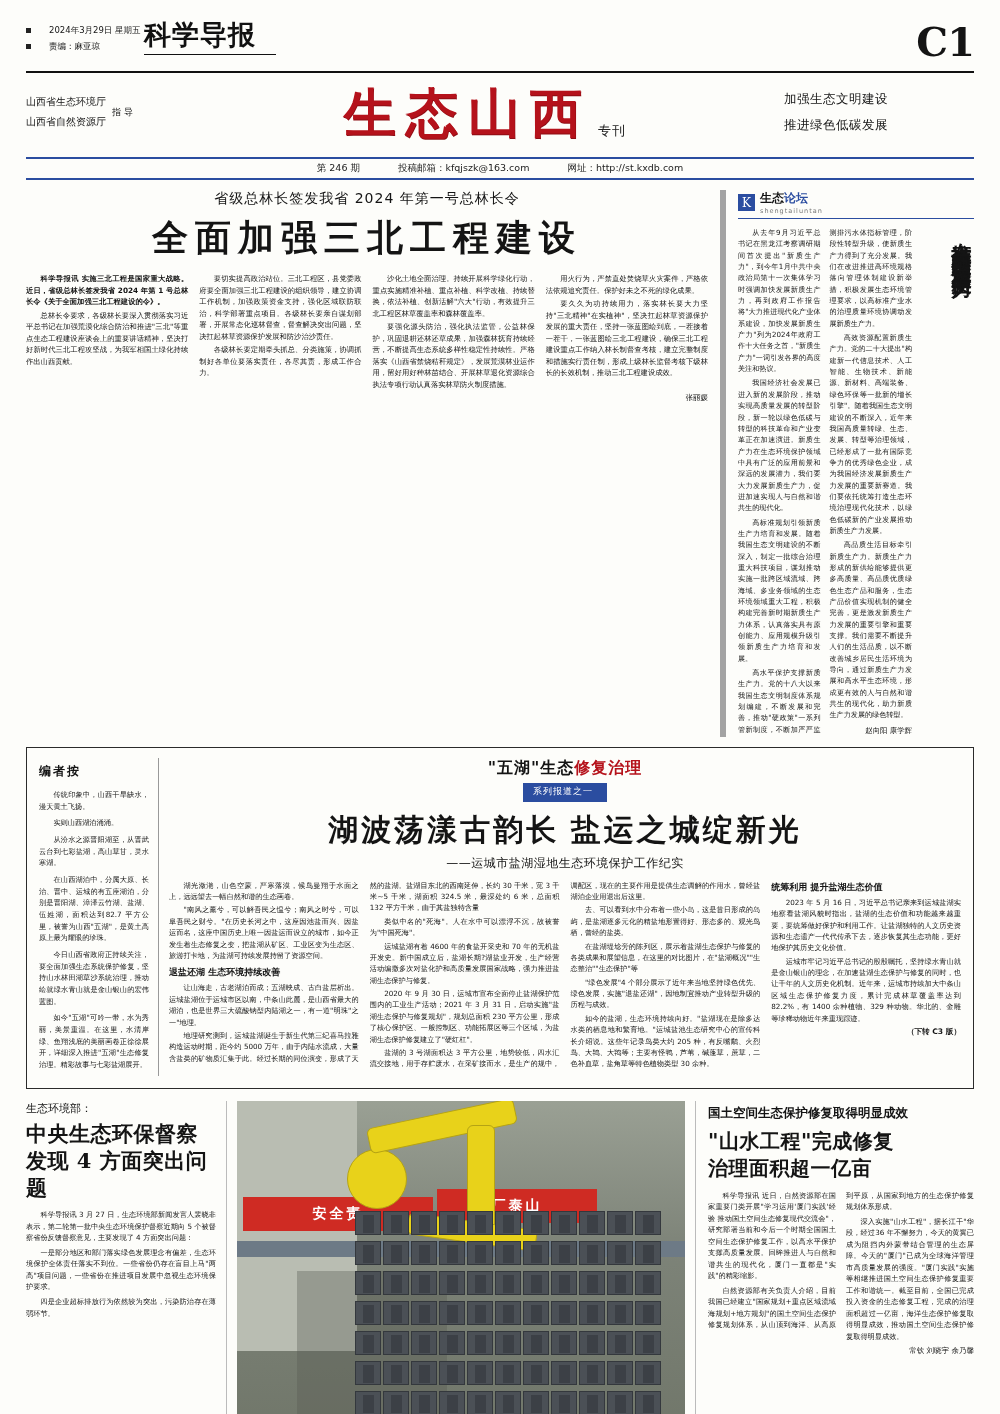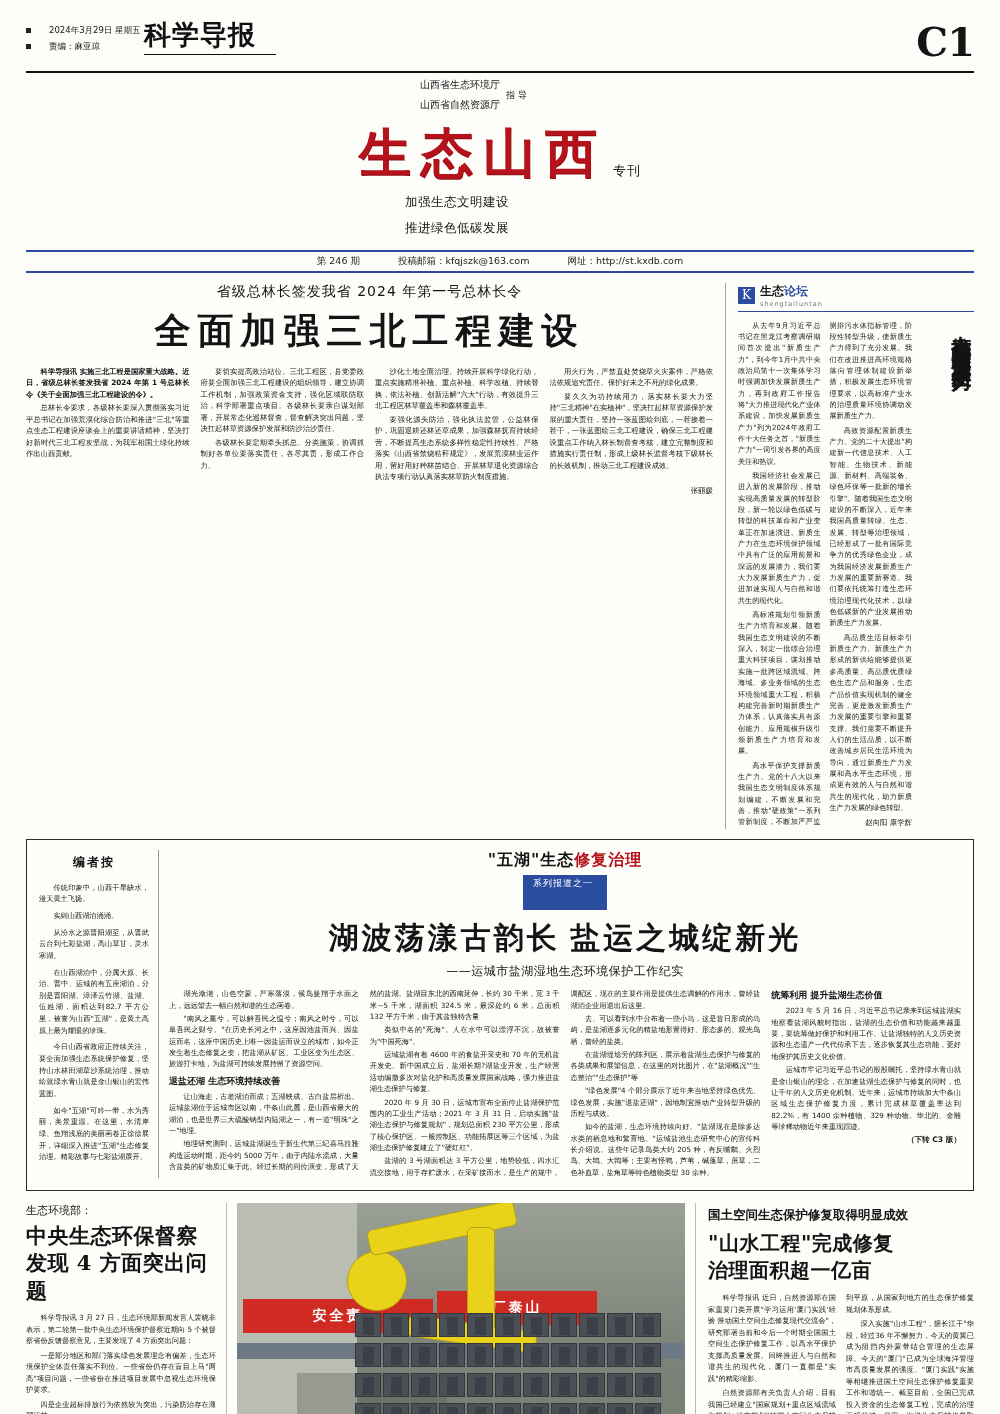--- a/index.html
+++ b/index.html
@@ -178,7 +178,7 @@
     </div>
   </div>
 
-  <div style="display:flex; align-items:center; margin-top:2px;flex-direction:column;">
+  <div style="display:flex; align-items:center; margin-top:2px;">
     <div class="sub-left" style="width:160px">
       <div style="display:flex; align-items:center; gap:6px;">
         <div>

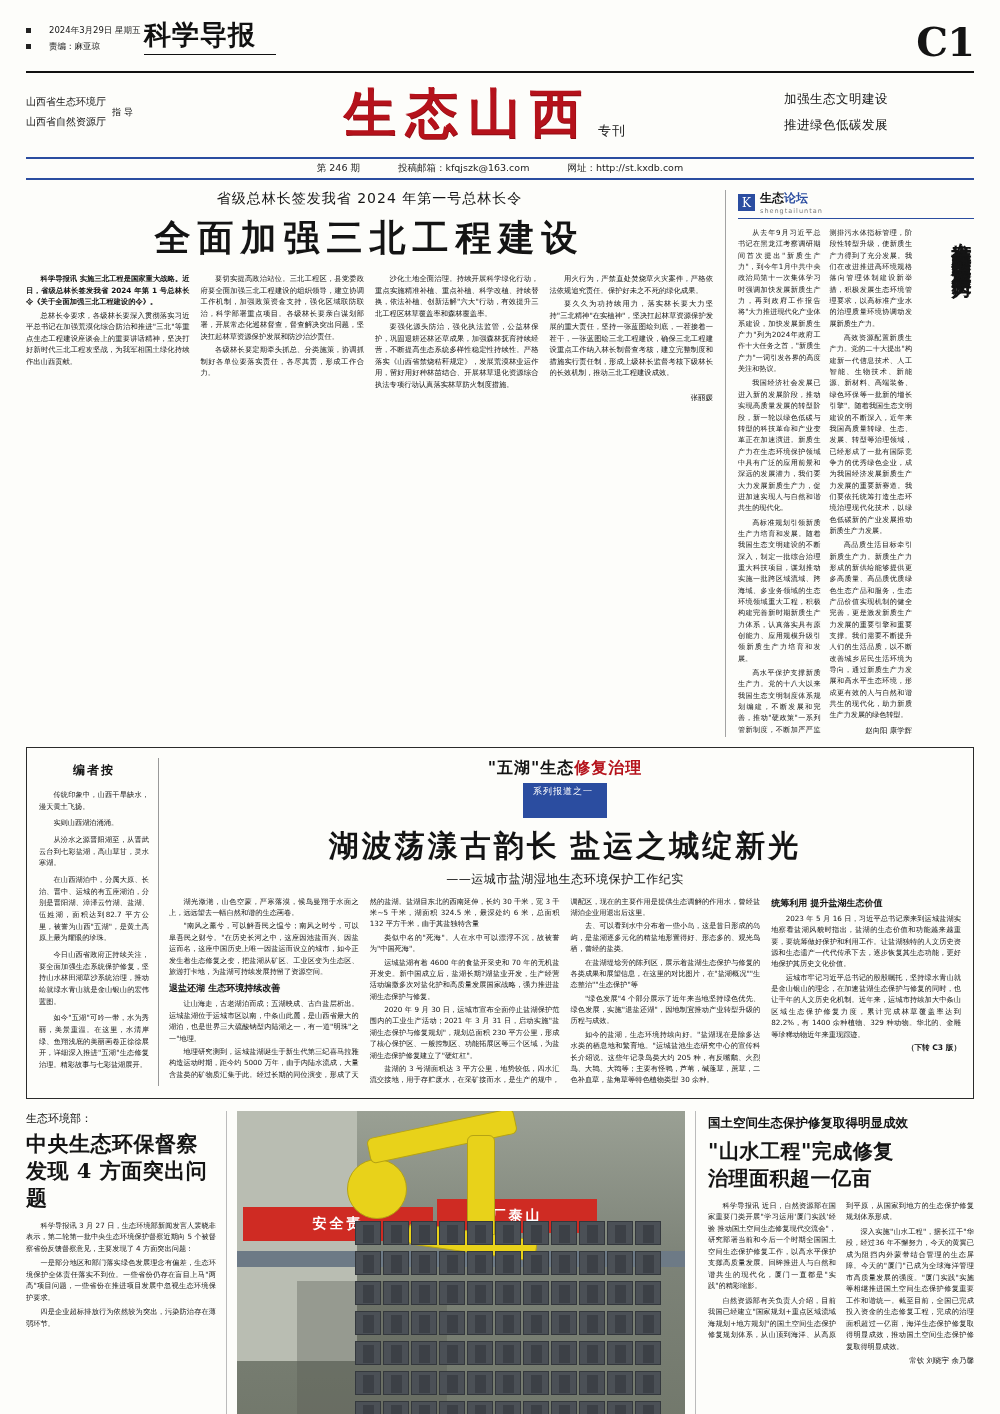--- a/index.html
+++ b/index.html
@@ -48,7 +48,7 @@
 
   
   .lead-wrap { margin-top:10px; display:flex; gap:0; }
-  .lead-main { width:700px; padding-right:12px; border-right:1px solid #a3a3a3; }
+  .lead-main { width:700px; padding-right:12px; border-right:6px solid #a3a3a3; }
   .rail { width:248px; padding-left:12px; }
 
   .lead-kicker { text-align:center; font-size:14px; letter-spacing:1px; margin-bottom:6px; }

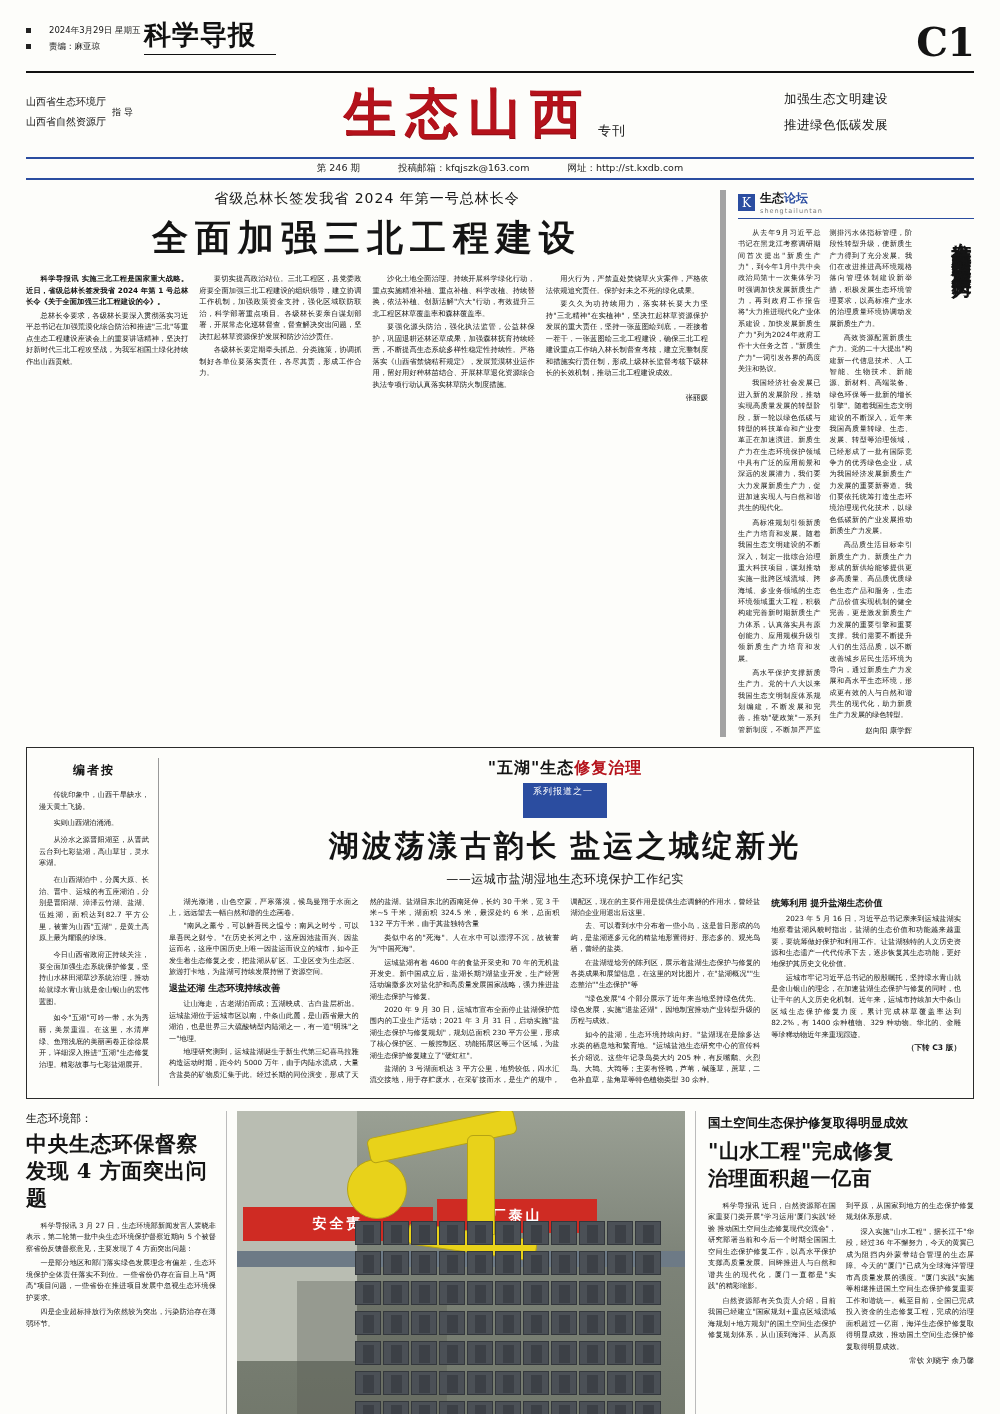--- a/index.html
+++ b/index.html
@@ -66,7 +66,7 @@
   .feat-editor {
     width:120px; border-right:1px solid #999; padding-right:9px; font-size:7.2px; line-height:1.62;
   }
-  .feat-editor h4 { font-size:12px; margin:4px 0 8px; text-align:center; letter-spacing:2px; font-family:Liberation Mono, monospace;}
+  .feat-editor h4 { font-size:12px; margin:4px 0 8px; text-align:left; letter-spacing:2px; font-family:Liberation Serif, serif;}
   .feat-editor p { margin:0 0 5px; text-indent:2em; text-align:justify;}
   .feat-body { flex:1; }
   .feat-tag { text-align:center; margin-bottom:2px; }

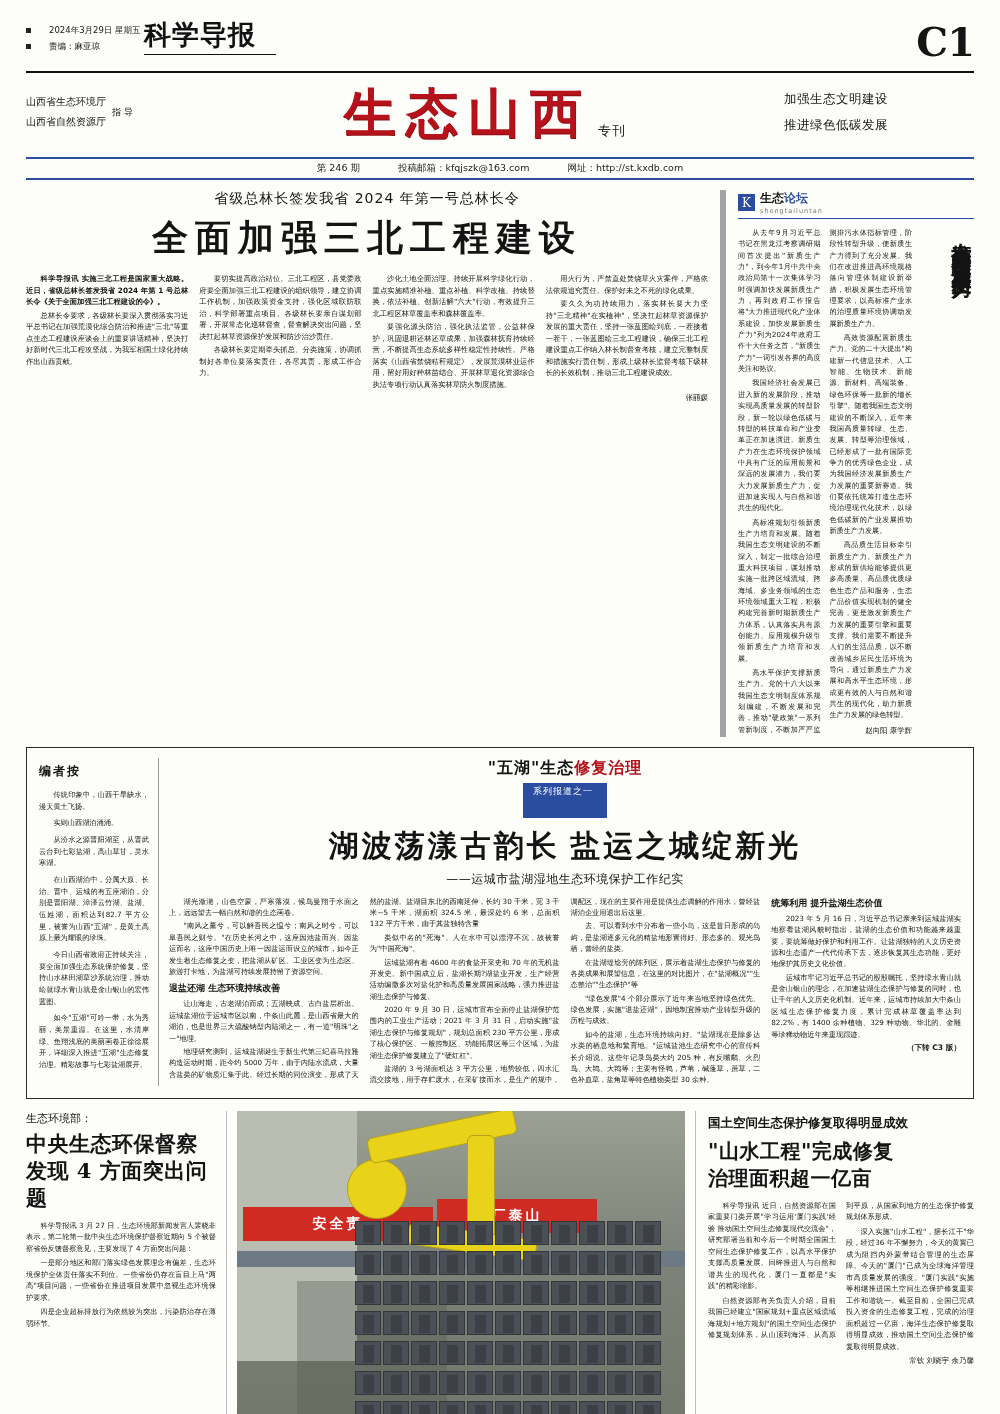--- a/index.html
+++ b/index.html
@@ -74,7 +74,7 @@
   .feat-tag .t1 .red { color:#b5121b; }
   .feat-tag .t2 {
     display:inline-block; background:#2b4da0; color:#fff; font-size:9px;
-    padding:2px 14px 20px 10px; margin-top:3px; letter-spacing:1px;
+    padding:2px 14px 4px 10px; margin-top:3px; letter-spacing:1px;
   }
   .feat-title {
     text-align:center; font-family:Liberation Serif, serif; font-weight:bold;

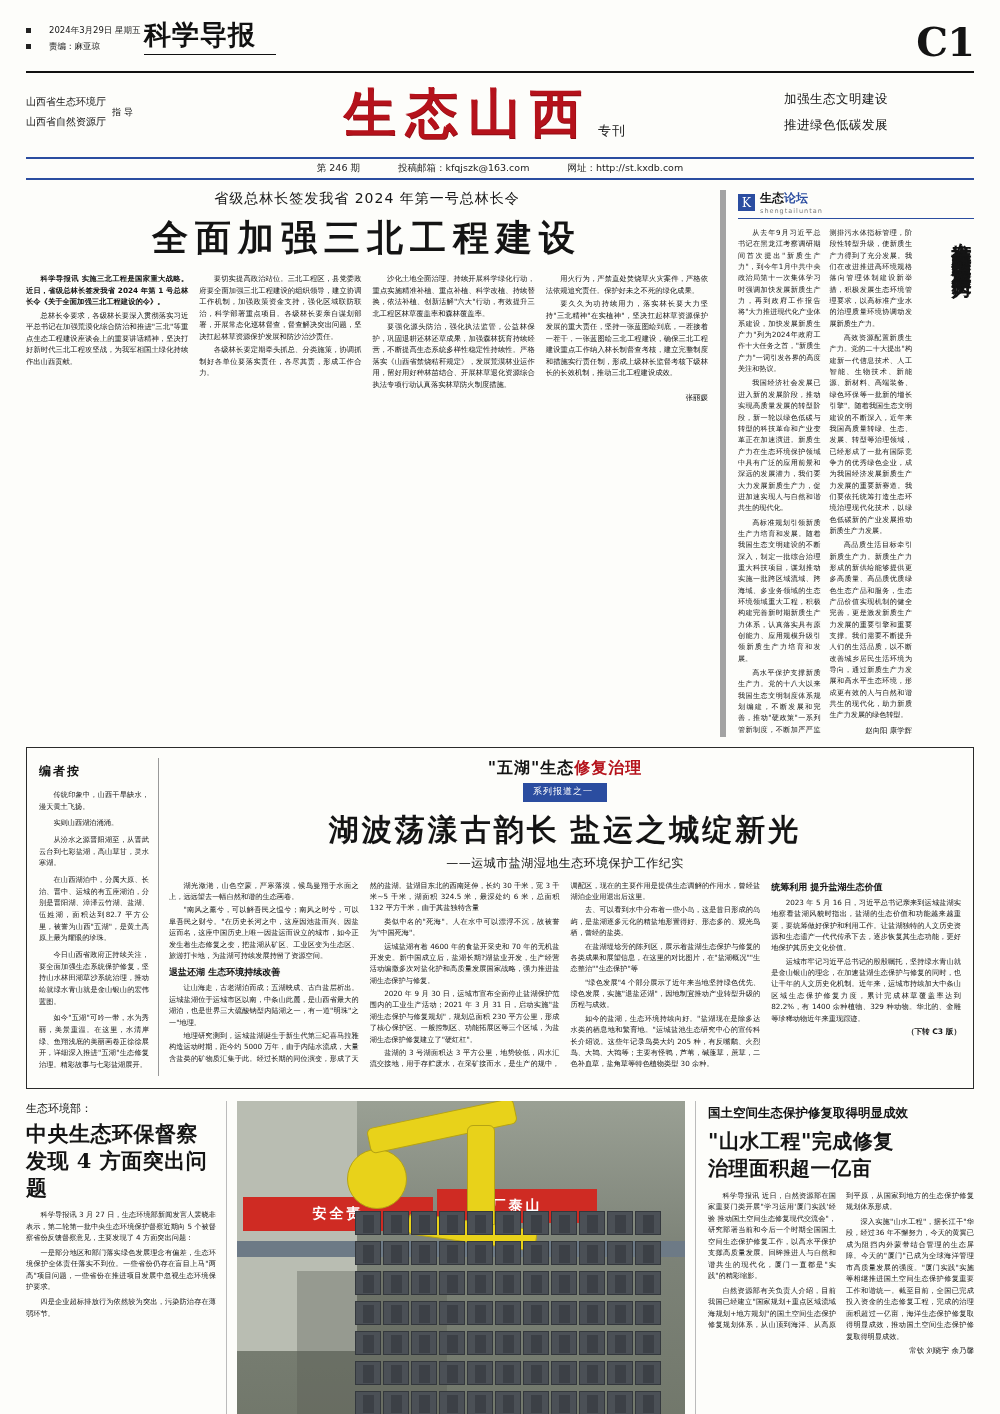--- a/index.html
+++ b/index.html
@@ -77,7 +77,7 @@
     padding:2px 14px 4px 10px; margin-top:3px; letter-spacing:1px;
   }
   .feat-title {
-    text-align:center; font-family:Liberation Serif, serif; font-weight:bold;
+    text-align:center; font-family:Liberation Sans, sans-serif; font-weight:bold;
     font-size:30px; letter-spacing:3px; margin:8px 0 4px;
   }
   .feat-sub { text-align:center; font-size:12px; margin-bottom:8px; letter-spacing:0.5px;}

